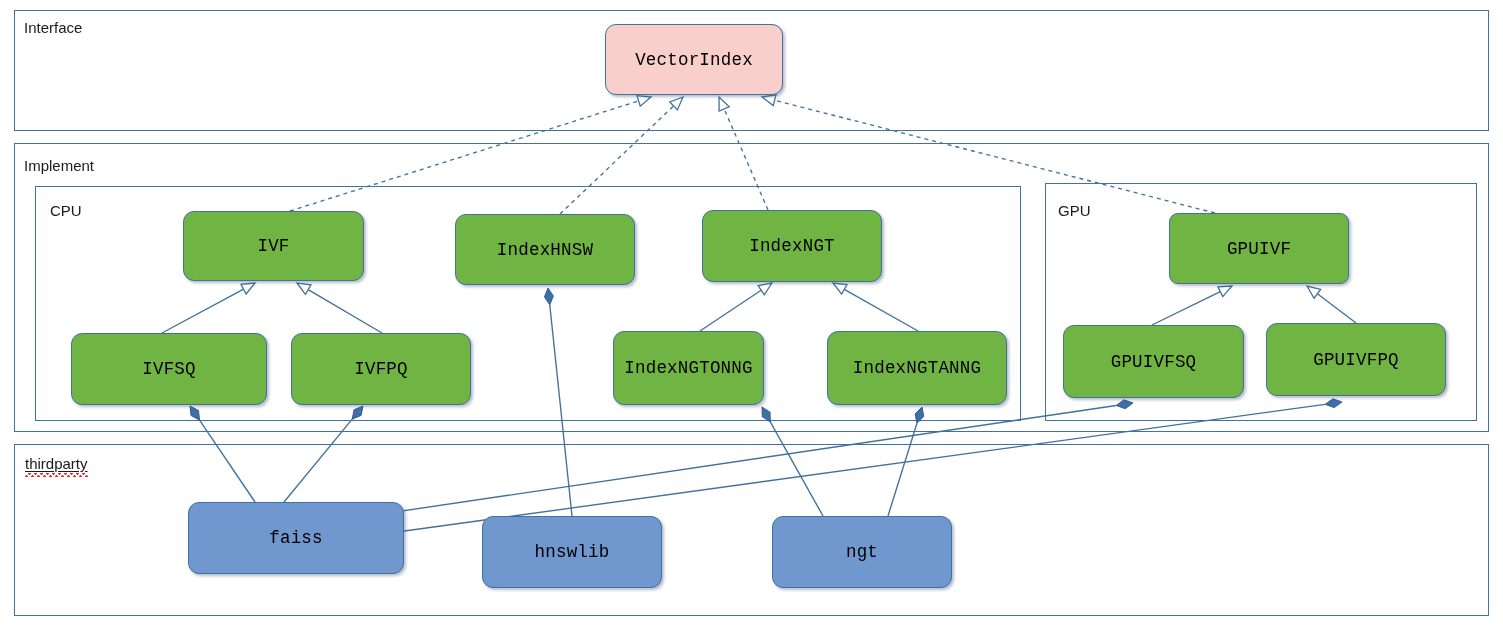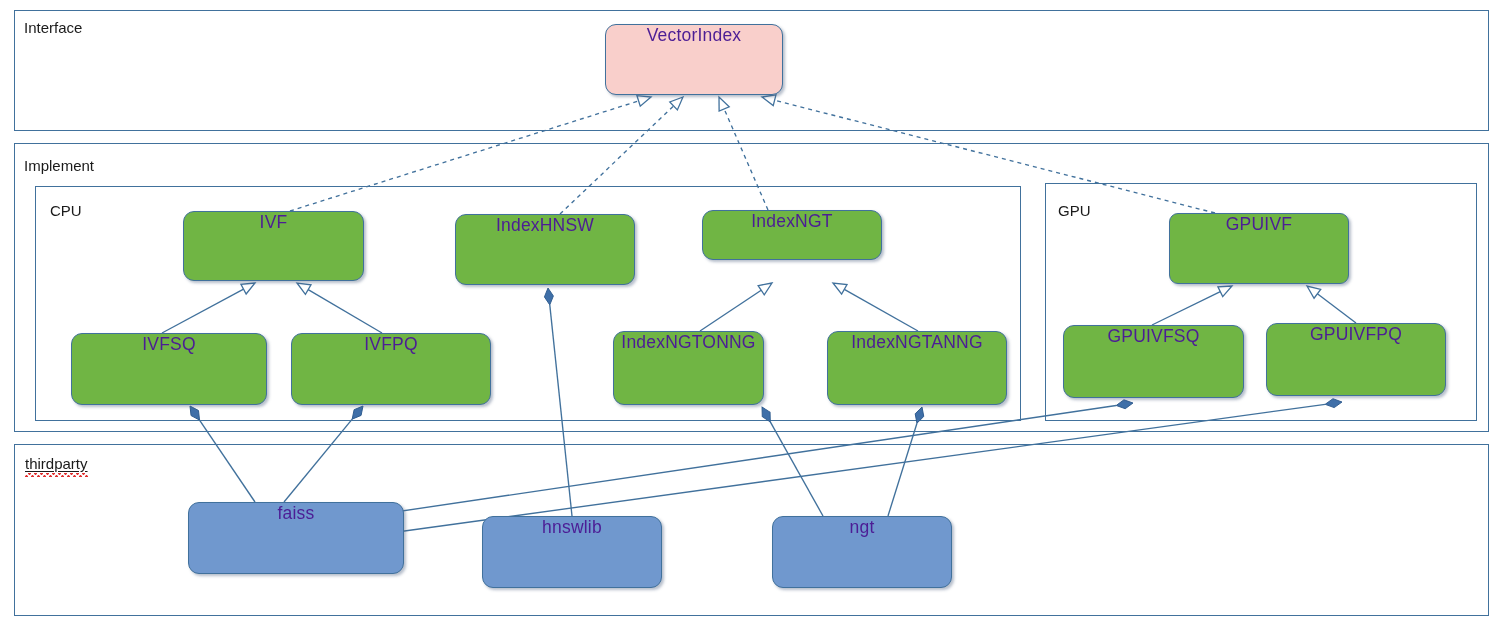--- a/index.html
+++ b/index.html
@@ -56,11 +56,11 @@
     border-radius: 11px;
     box-sizing: border-box;
     display: flex;
-    align-items: flex-start;
+    align-items: center;
     justify-content: center;
-    font-family: Liberation Sans, sans-serif;
+    font-family: Liberation Mono, monospace;
     font-size: 17.5px;
-    color: #4c1d95;
+    color: #000000;
     box-shadow: 2px 2px 3px rgba(80,100,130,0.42);
     letter-spacing: 0.2px;
     z-index: 4;

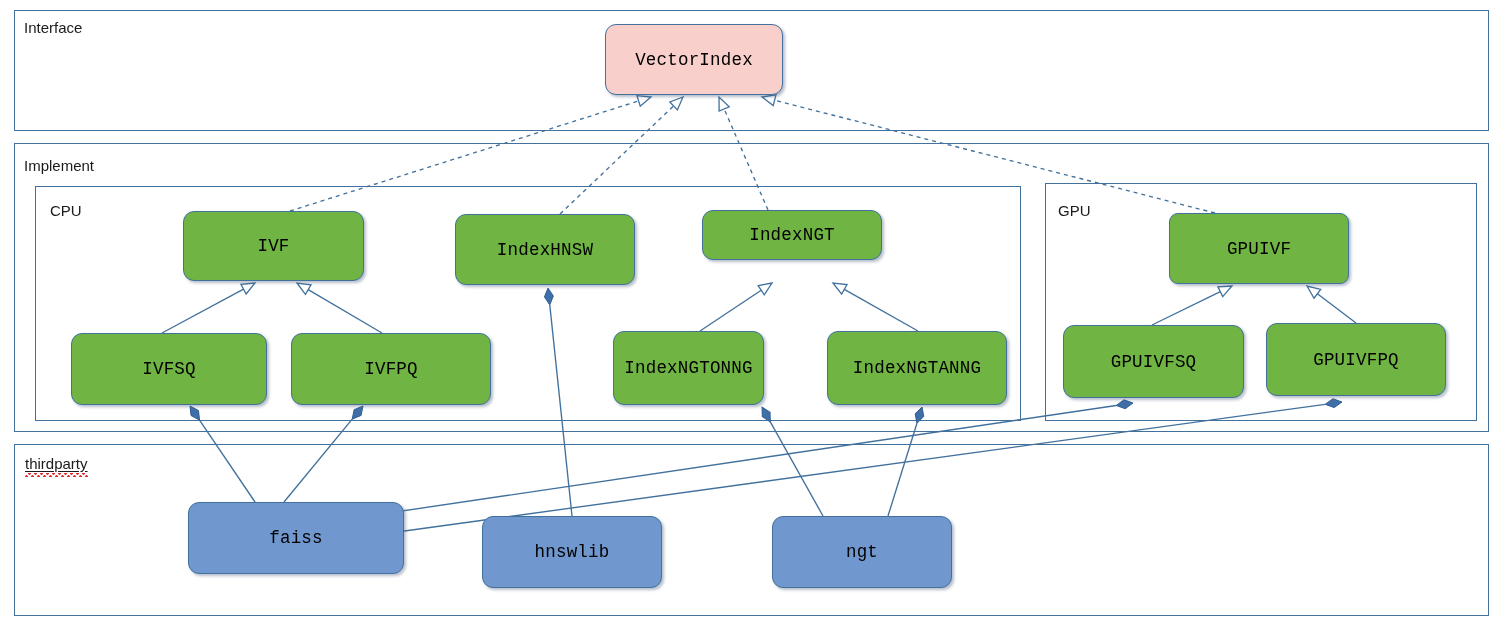--- a/index.html
+++ b/index.html
@@ -202,7 +202,7 @@
       <div class="node impl" style="left: 455px; top: 214px; width: 180px; height: 71px;">
         <span>IndexHNSW</span>
       </div>
-      <div class="node impl" style="left: 702px; top: 210px; width: 180px; height: 50px;">
+      <div class="node impl" style="left: 702px; top: 210px; width: 180px; height: 72px;">
         <span>IndexNGT</span>
       </div>
       <div class="node impl" style="left: 71px; top: 333px; width: 196px; height: 72px;">

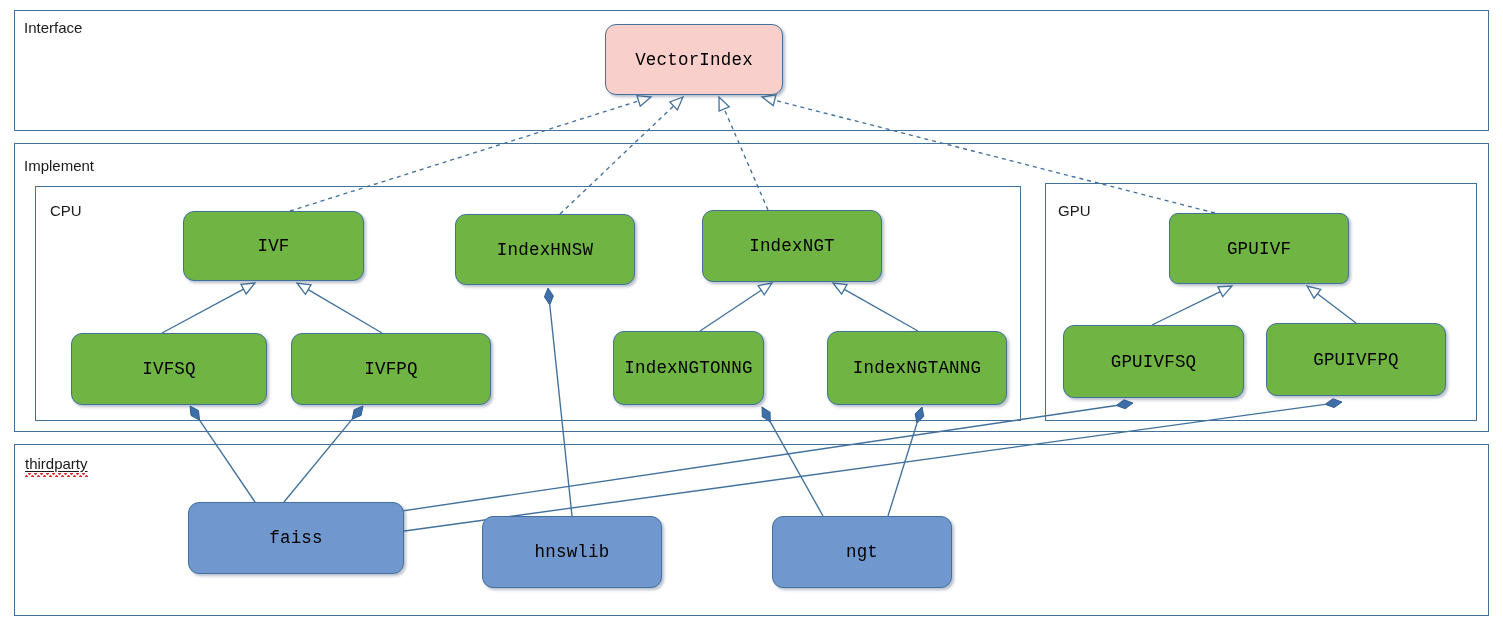--- a/index.html
+++ b/index.html
@@ -208,7 +208,7 @@
       <div class="node impl" style="left: 71px; top: 333px; width: 196px; height: 72px;">
         <span>IVFSQ</span>
       </div>
-      <div class="node impl" style="left: 291px; top: 333px; width: 200px; height: 72px;">
+      <div class="node impl" style="left: 291px; top: 333px; width: 180px; height: 72px;">
         <span>IVFPQ</span>
       </div>
       <div class="node impl" style="left: 613px; top: 331px; width: 151px; height: 74px;">

